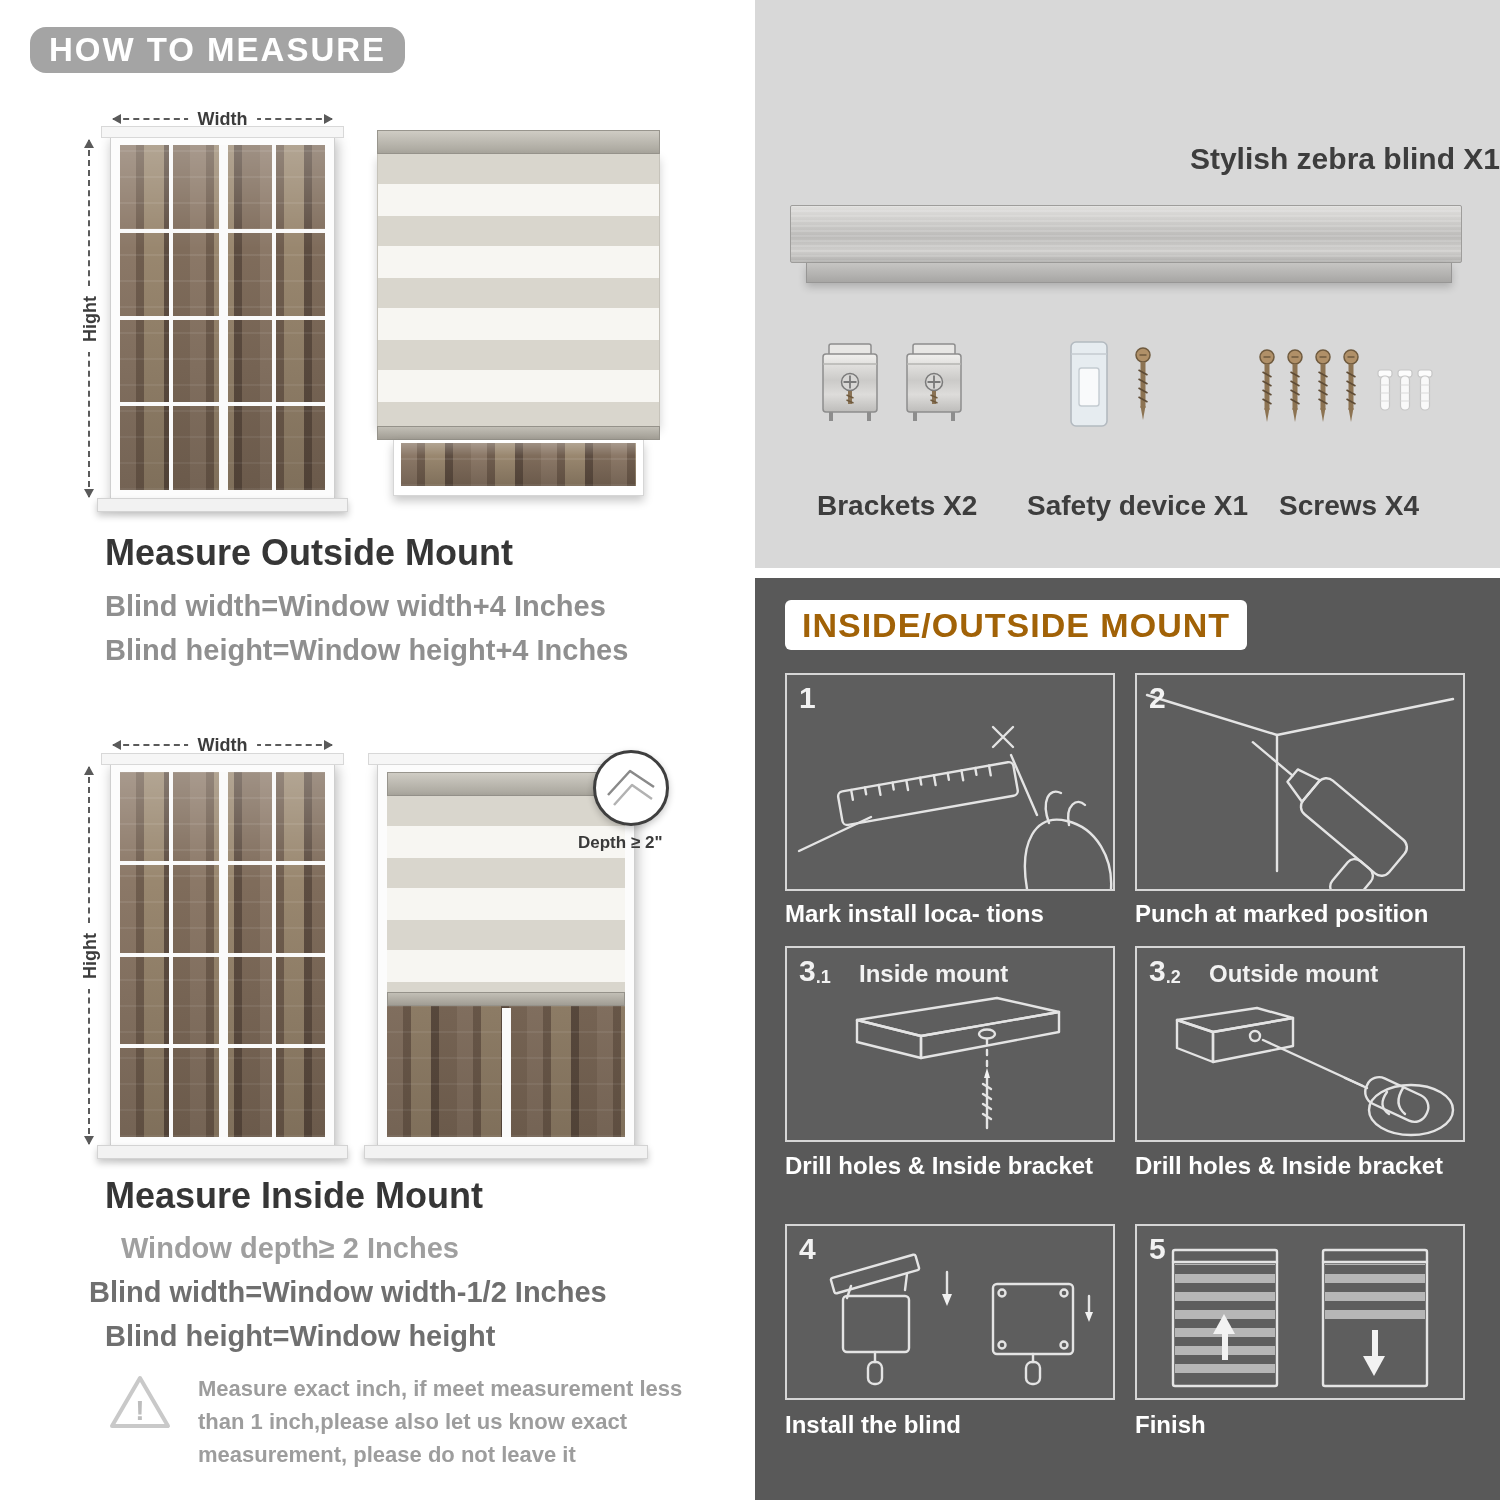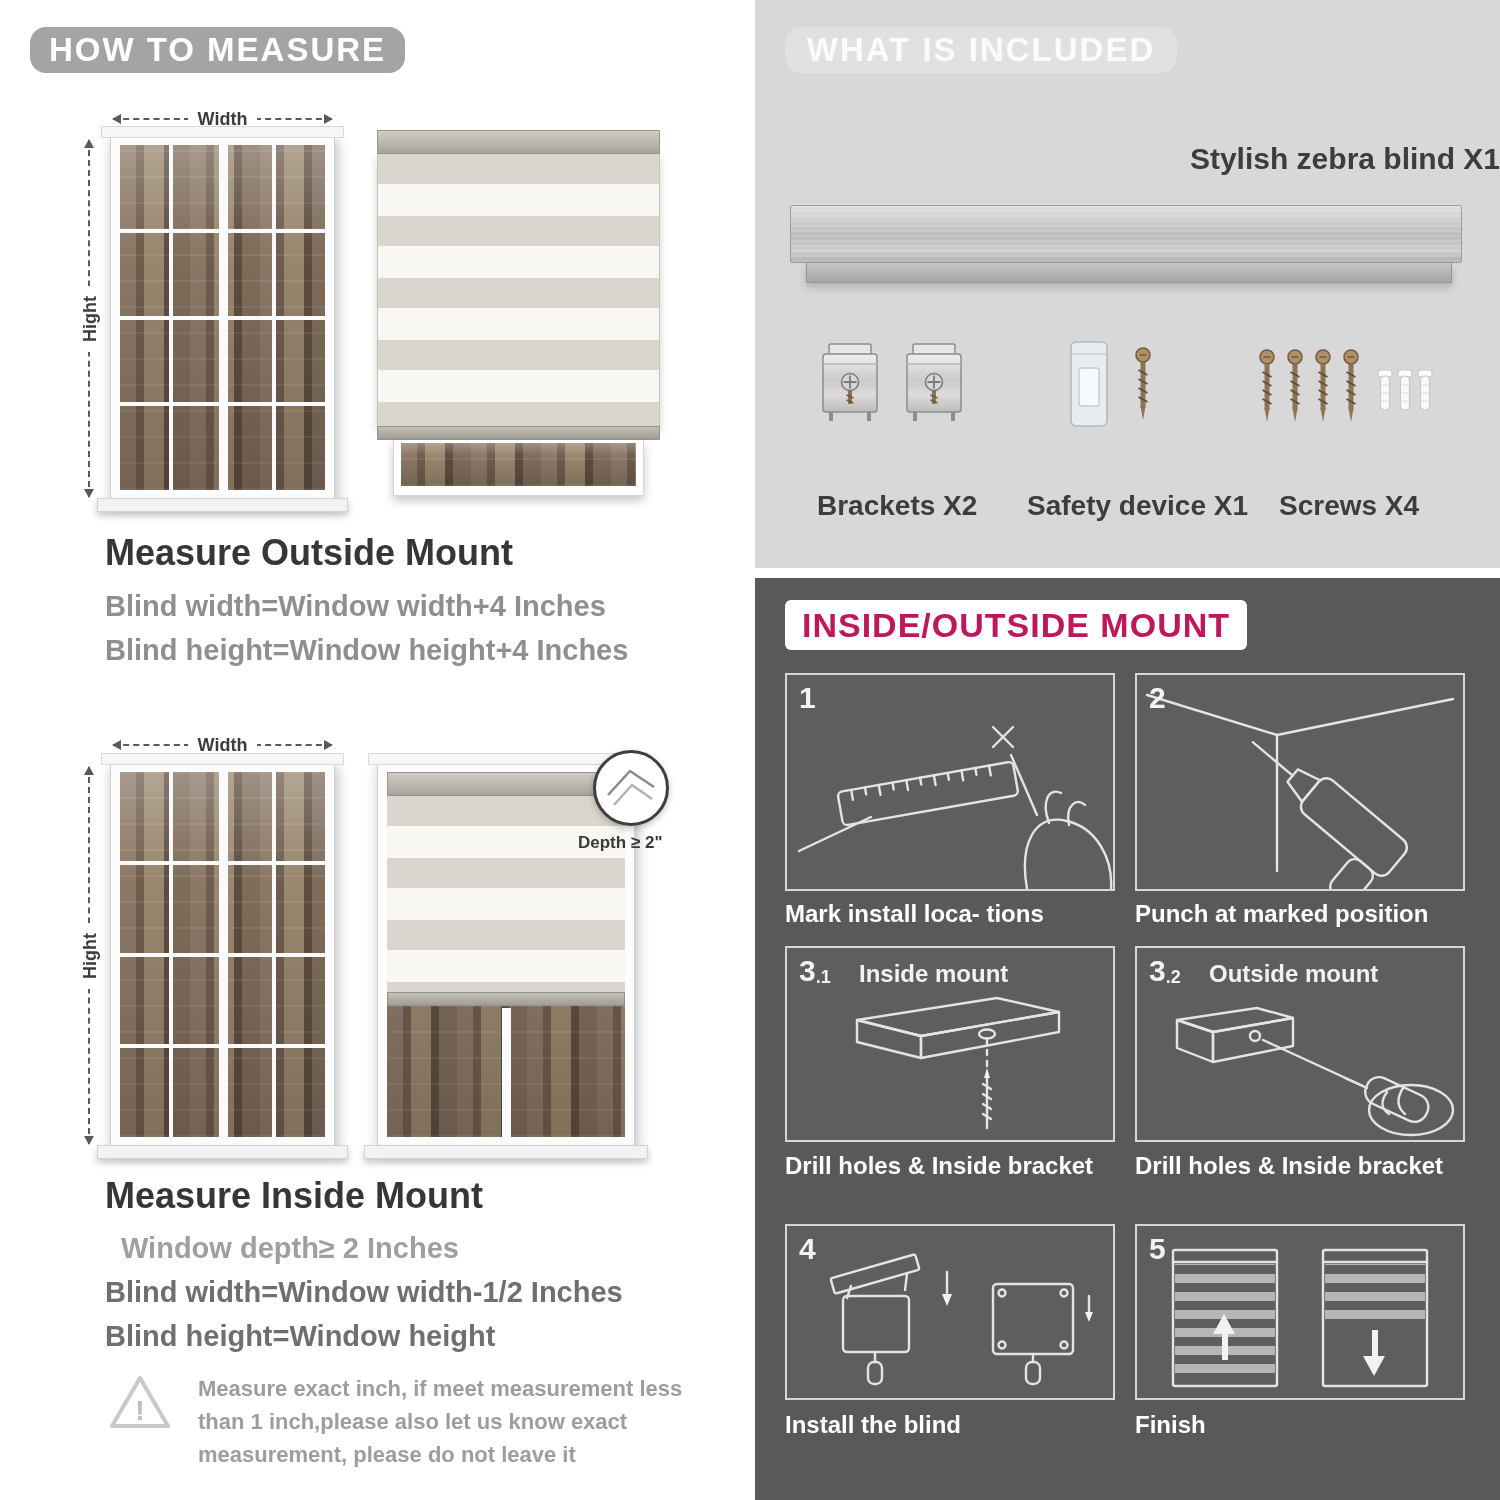--- a/index.html
+++ b/index.html
@@ -206,7 +206,6 @@
 </div>
 
 <div id="included">
-  <div class="badge" id="included-badge">WHAT IS INCLUDED</div>
   <div id="included-title">Stylish zebra blind X1</div>
 
   <div id="headrail">

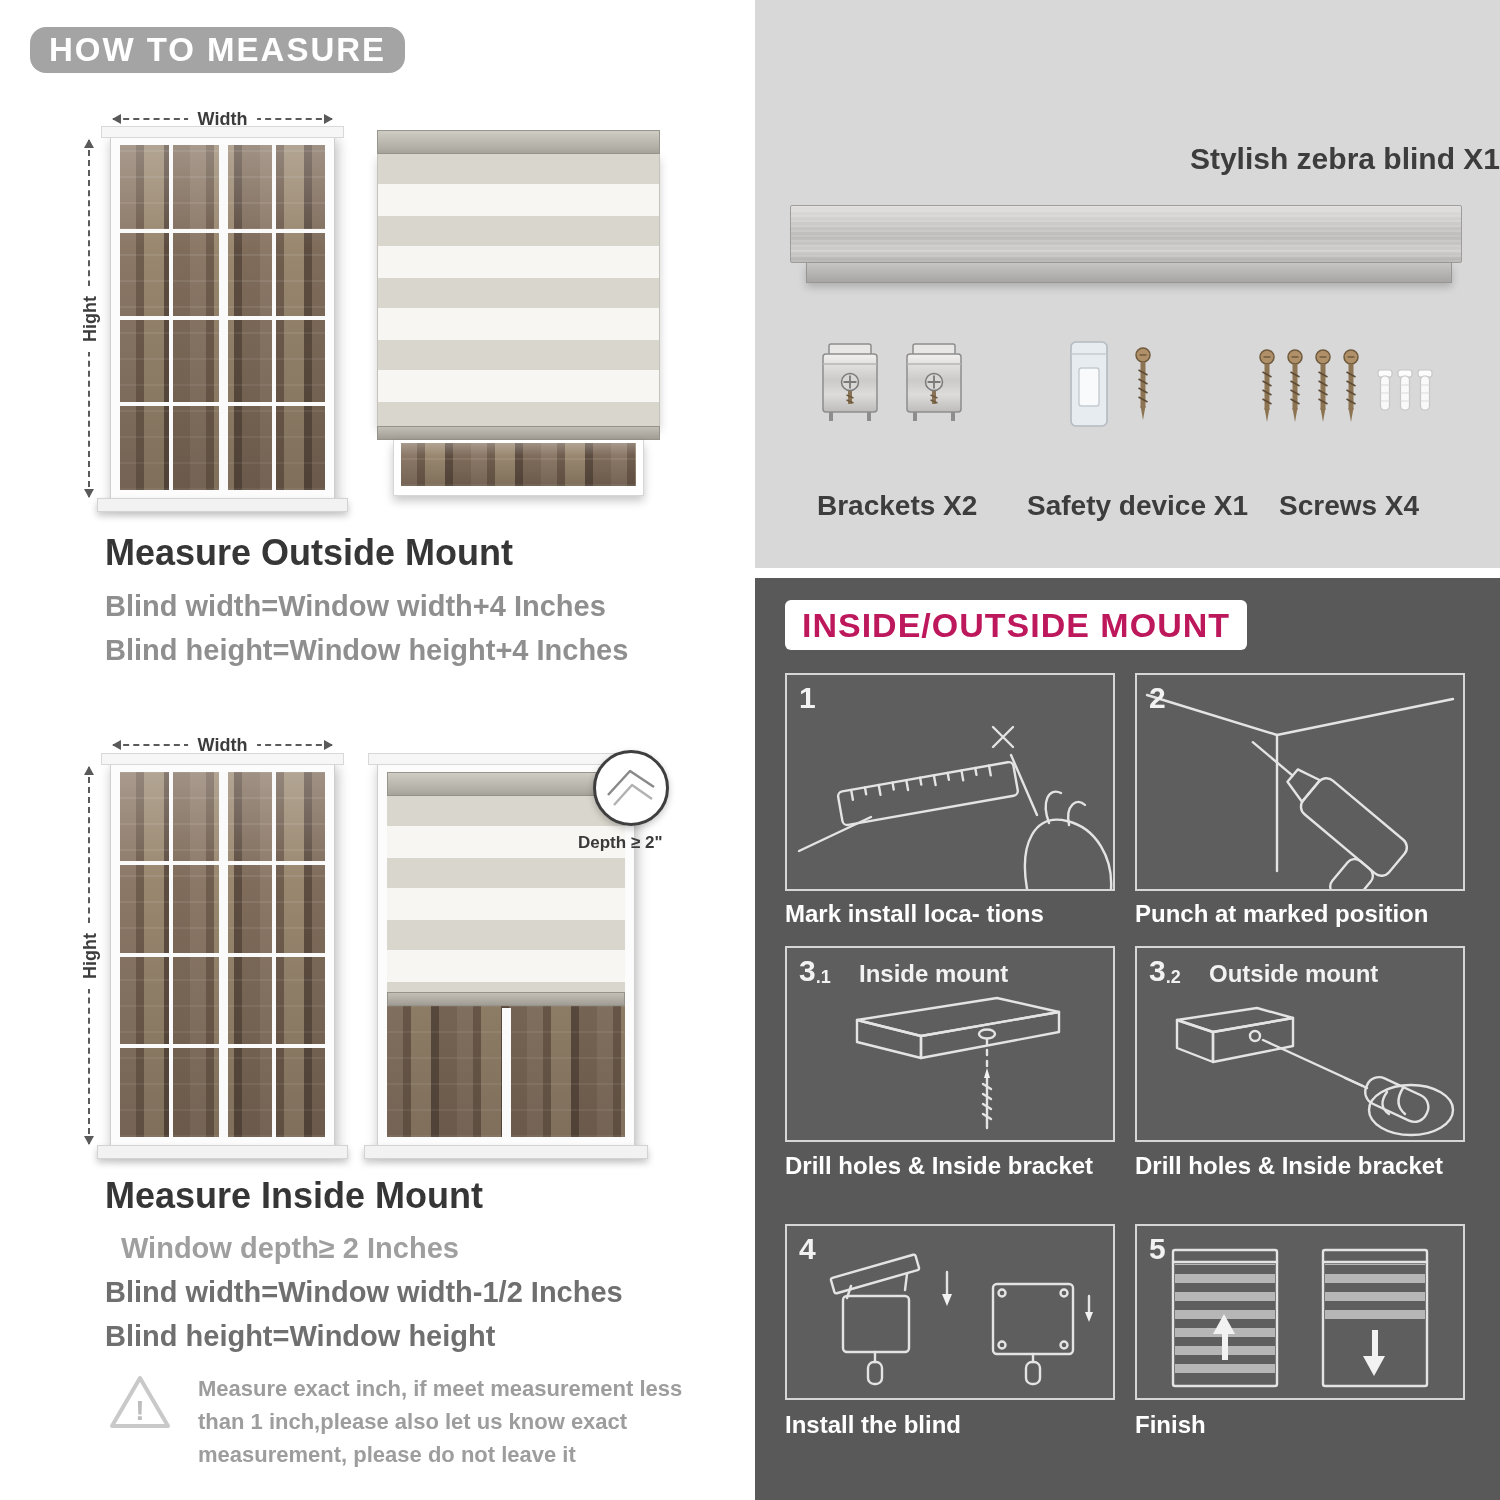--- a/index.html
+++ b/index.html
@@ -15,7 +15,7 @@
   .badge{position:absolute;display:flex;align-items:center;justify-content:center;font-weight:700;letter-spacing:2px;border-radius:16px;white-space:nowrap;}
   #howto-badge{left:30px;top:27px;width:375px;height:46px;background:#a4a4a4;color:#ffffff;font-size:33px;}
   #included-badge{left:30px;top:27px;width:392px;height:46px;background:#e1e1e1;color:#fbfbfb;font-size:33px;}
-  #mount-badge{left:30px;top:22px;width:462px;height:50px;background:#ffffff;color:#be185d;font-size:34px;border-radius:6px;letter-spacing:1px;}
+  #mount-badge{left:30px;top:22px;width:462px;height:50px;background:#ffffff;color:#a16207;font-size:34px;border-radius:6px;letter-spacing:1px;}
 
   
   .win{position:absolute;background:#fcfcfc;border:1px solid #cfcfcf;box-shadow:2px 5px 12px rgba(0,0,0,.28);}

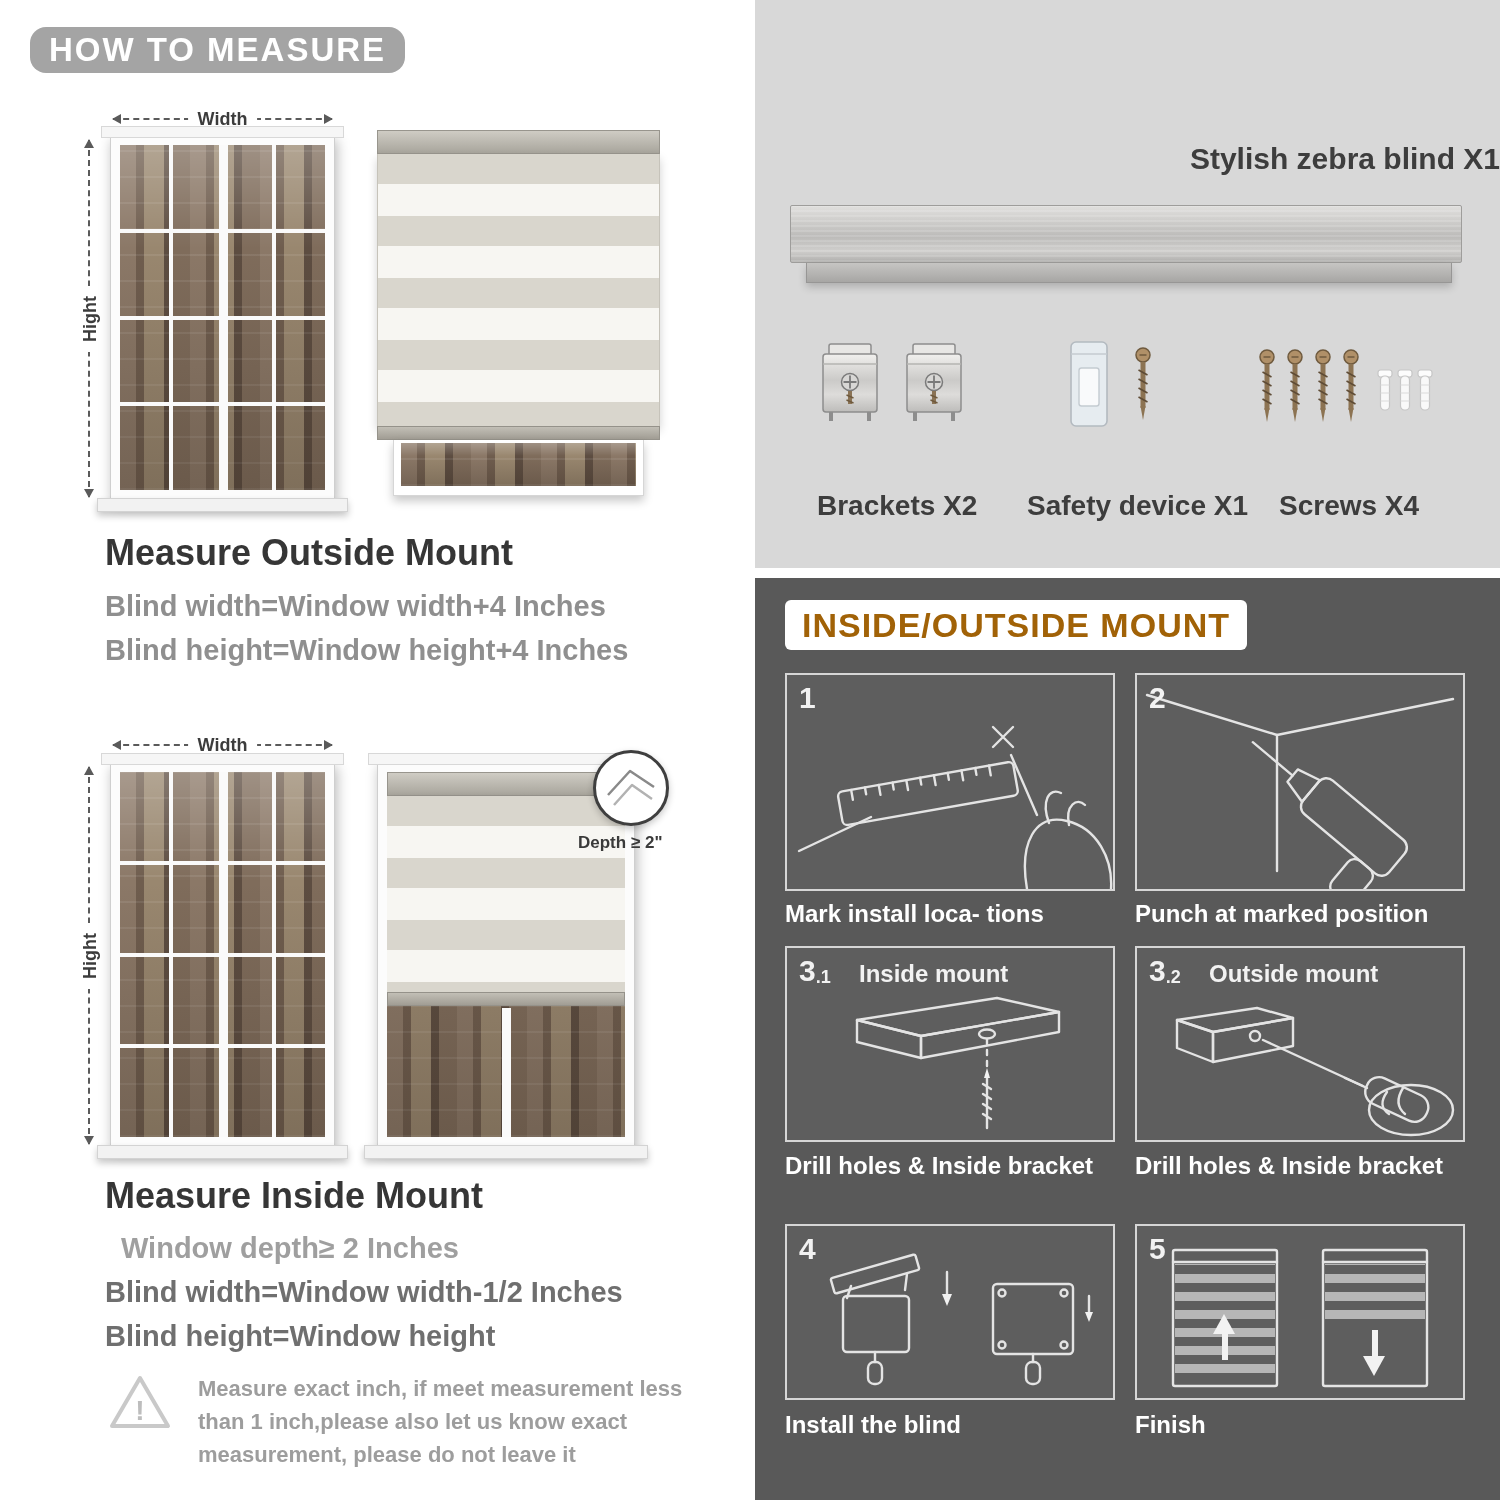--- a/index.html
+++ b/index.html
@@ -193,7 +193,7 @@
 
   <div class="h-dark" style="left:105px;top:1175px;">Measure Inside Mount</div>
   <div class="line g2" style="left:105px;top:1232px;margin-left:16px;">Window depth≥ 2 Inches</div>
-  <div class="line g3" style="left:105px;top:1276px;">Blind width=Window width-1/2 Inches</div>
+  <div class="line g3" style="left:89px;top:1276px;">Blind width=Window width-1/2 Inches</div>
   <div class="line g3" style="left:105px;top:1320px;">Blind height=Window height</div>
 
   <div id="warning">

